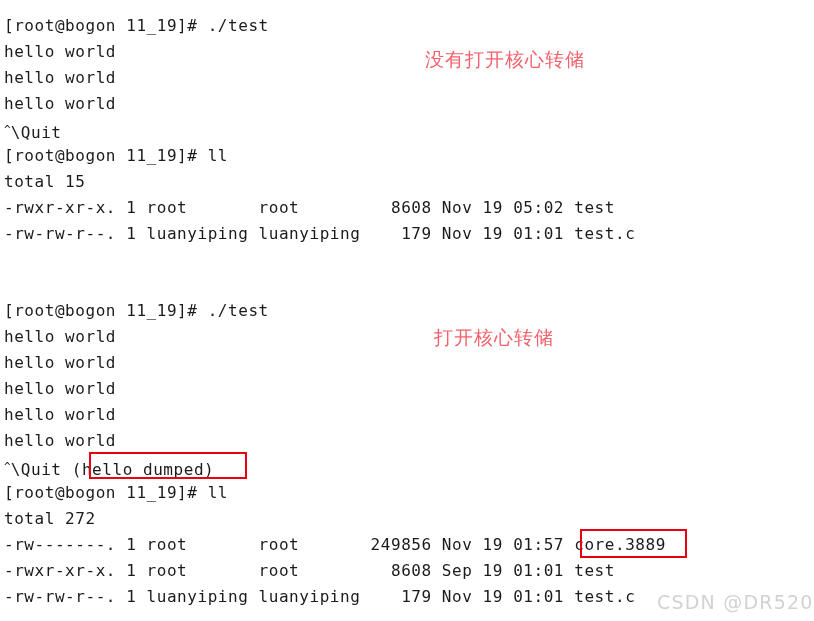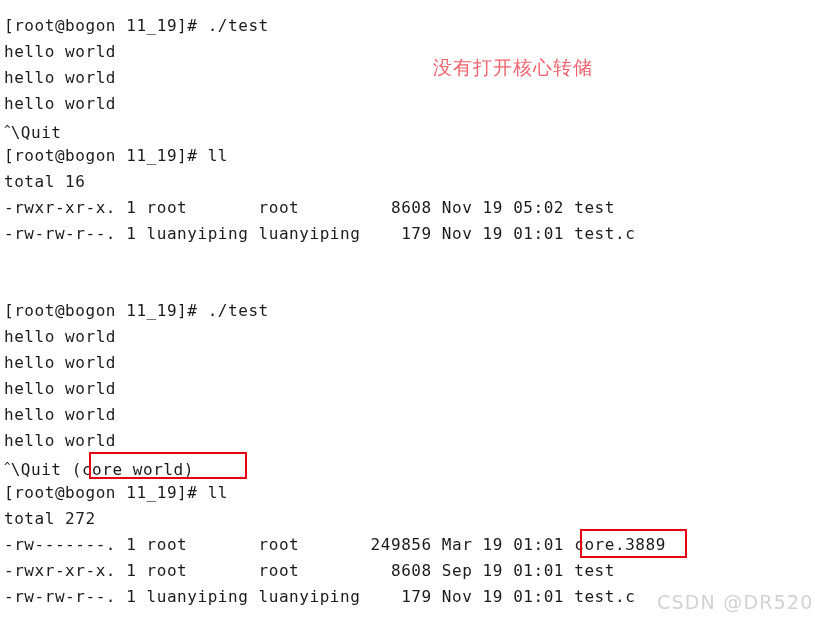--- a/index.html
+++ b/index.html
@@ -40,7 +40,7 @@
     line-height: 22px;
     color: #f4606c;
     letter-spacing: 1px;
-    margin: 8px;
+    margin: 0;
   }
   .hl-box {
     position: absolute;

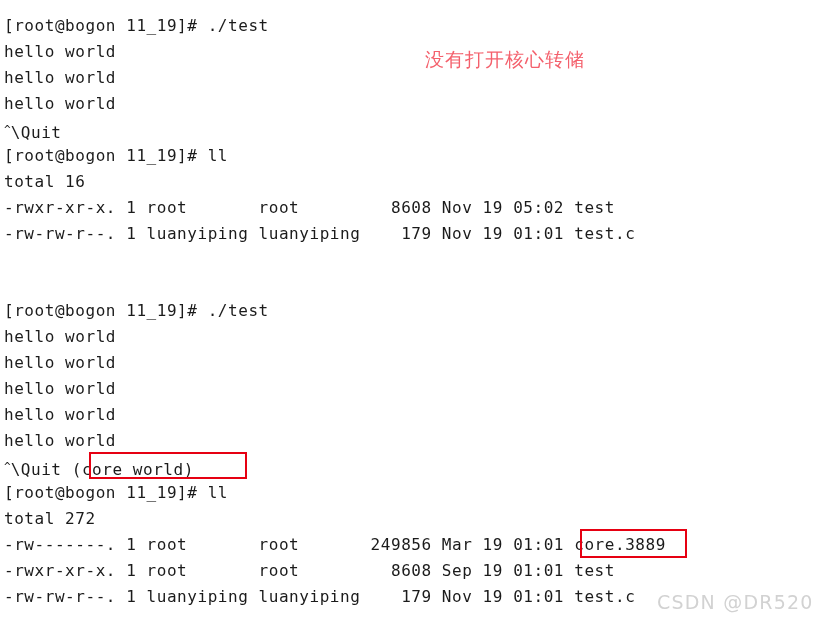--- a/index.html
+++ b/index.html
@@ -70,7 +70,7 @@
     <pre class="term-line" style="top:91px">hello world</pre>
     <pre class="term-line" style="top:117px"><span class="caret-up">^</span><span>\Quit</span></pre>
     <pre class="term-line" style="top:143px">[root@bogon 11_19]# ll</pre>
-    <pre class="term-line" style="top:169px">total 16</pre>
+    <pre class="term-line" style="top:169px">total 15</pre>
     <pre class="term-line" style="top:195px">-rwxr-xr-x. 1 root       root         8608 Nov 19 05:02 test</pre>
     <pre class="term-line" style="top:221px">-rw-rw-r--. 1 luanyiping luanyiping    179 Nov 19 01:01 test.c</pre>
   </div>

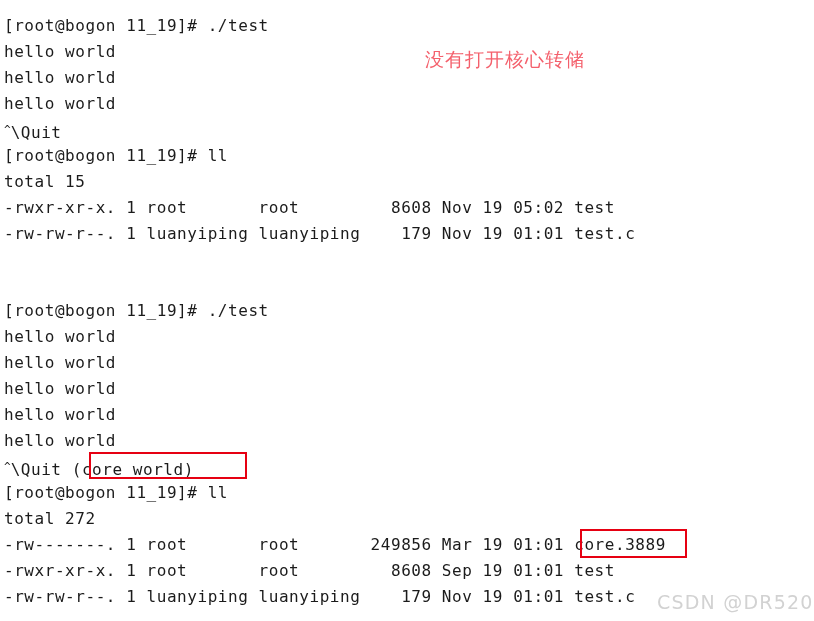--- a/index.html
+++ b/index.html
@@ -92,6 +92,7 @@
 
   <p class="annotation" style="left:425px; top:48px">没有打开核心转储</p>
 
+  <p class="annotation" style="left:434px; top:326px">打开核心转储</p>
 
   <div class="hl-box" style="left:89px; top:452px; width:158px; height:27px"></div>
 

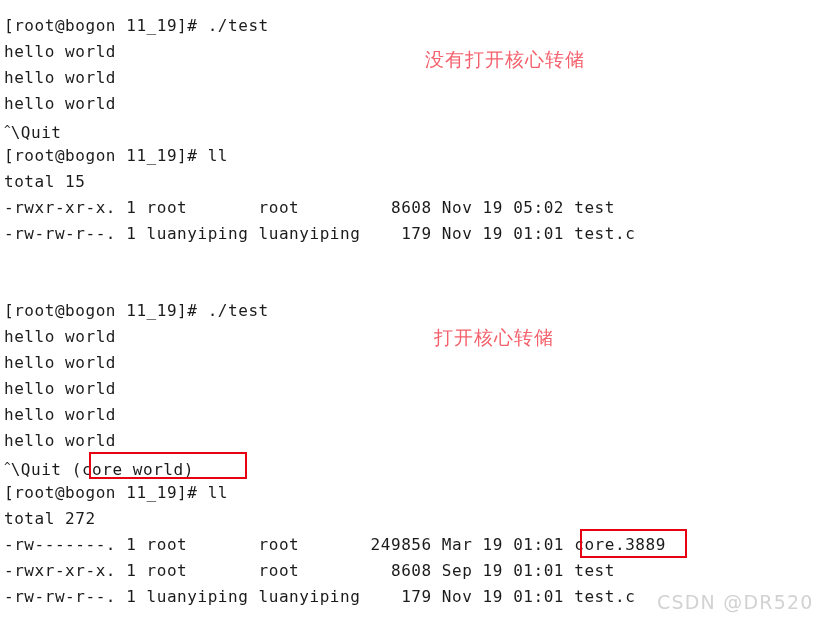--- a/index.html
+++ b/index.html
@@ -82,7 +82,7 @@
     <pre class="term-line" style="top:376px">hello world</pre>
     <pre class="term-line" style="top:402px">hello world</pre>
     <pre class="term-line" style="top:428px">hello world</pre>
-    <pre class="term-line" style="top:454px"><span class="caret-up">^</span><span>\Quit (core world)</span></pre>
+    <pre class="term-line" style="top:454px"><span class="caret-up">^</span><span>\Quit (hello dumped)</span></pre>
     <pre class="term-line" style="top:480px">[root@bogon 11_19]# ll</pre>
     <pre class="term-line" style="top:506px">total 272</pre>
     <pre class="term-line" style="top:532px">-rw-------. 1 root       root       249856 Mar 19 01:01 core.3889</pre>

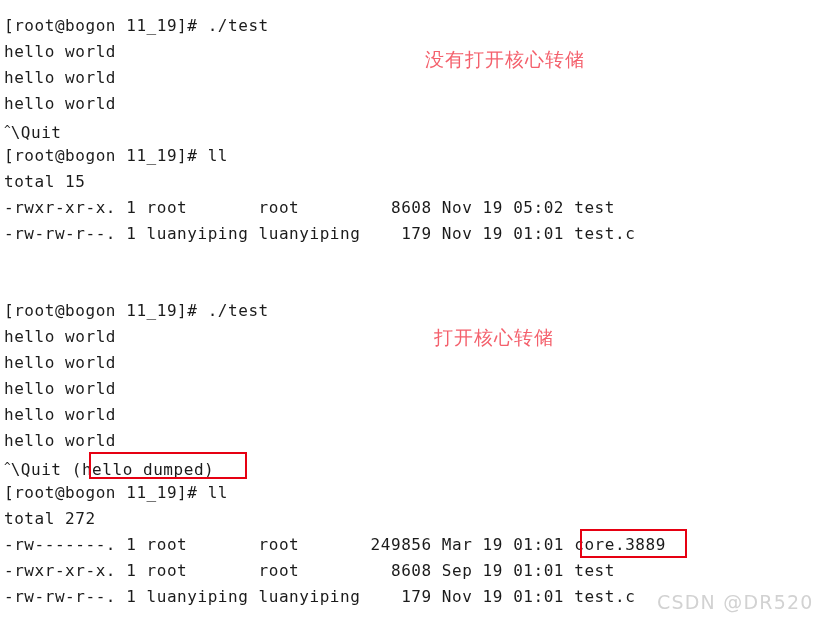--- a/index.html
+++ b/index.html
@@ -85,7 +85,7 @@
     <pre class="term-line" style="top:454px"><span class="caret-up">^</span><span>\Quit (hello dumped)</span></pre>
     <pre class="term-line" style="top:480px">[root@bogon 11_19]# ll</pre>
     <pre class="term-line" style="top:506px">total 272</pre>
-    <pre class="term-line" style="top:532px">-rw-------. 1 root       root       249856 Mar 19 01:01 core.3889</pre>
+    <pre class="term-line" style="top:532px">-rw-------. 1 root       root       249856 Nov 19 01:57 core.3889</pre>
     <pre class="term-line" style="top:558px">-rwxr-xr-x. 1 root       root         8608 Sep 19 01:01 test</pre>
     <pre class="term-line" style="top:584px">-rw-rw-r--. 1 luanyiping luanyiping    179 Nov 19 01:01 test.c</pre>
   </div>

